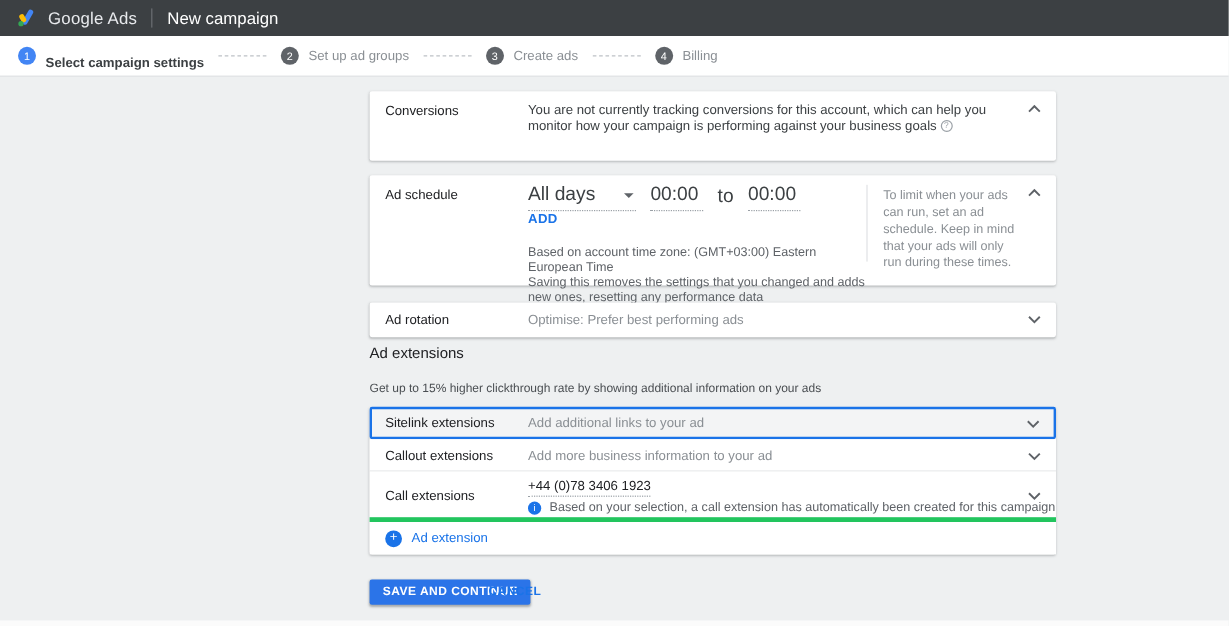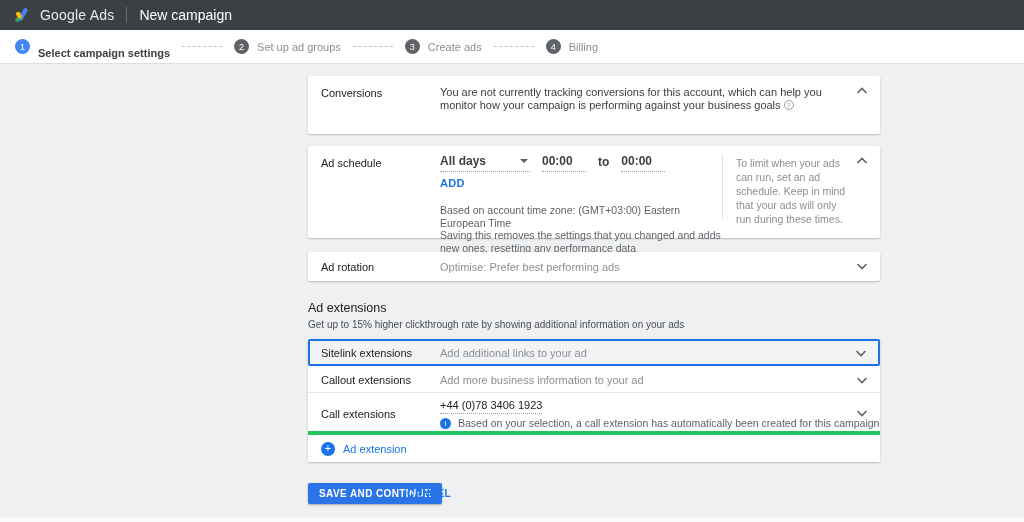--- a/index.html
+++ b/index.html
@@ -43,7 +43,7 @@
 
   
   .schedule { top:146px; height:92px; }
-  .sched-controls { position:absolute; left:132px; top:8px; display:flex; align-items:center; font-size:12px; color:#3c4043;font-weight:bold; }
+  .sched-controls { position:absolute; left:132px; top:8px; display:flex; align-items:center; font-size:16px; color:#3c4043; }
   .days-select { width:90px; border-bottom:1px dotted #9aa0a6; padding-bottom:3px; display:flex;
                  justify-content:space-between; align-items:center; cursor:pointer; }
   .caret-down { width:0; height:0; border-left:4px solid transparent; border-right:4px solid transparent;

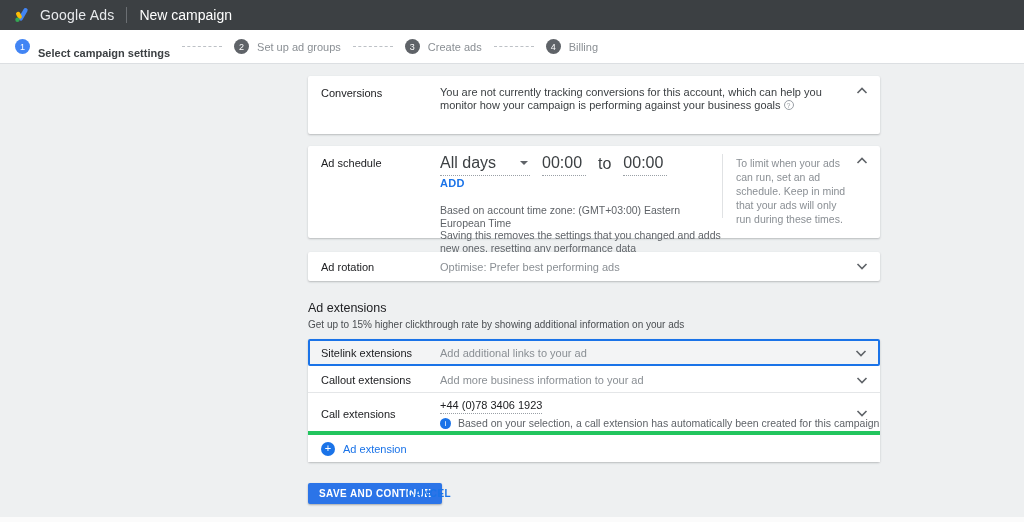--- a/index.html
+++ b/index.html
@@ -63,7 +63,7 @@
   .rotation .chev { top:10px; }
 
   
-  .ext-title { position:absolute; left:308px; top:301px; font-size:12.5px; color:#202124; }
+  .ext-title { position:absolute; left:308px; top:287px; font-size:12.5px; color:#202124; }
   .ext-subtitle { position:absolute; left:308px; top:319px; font-size:10px; color:#4a4e52; }
 
   

